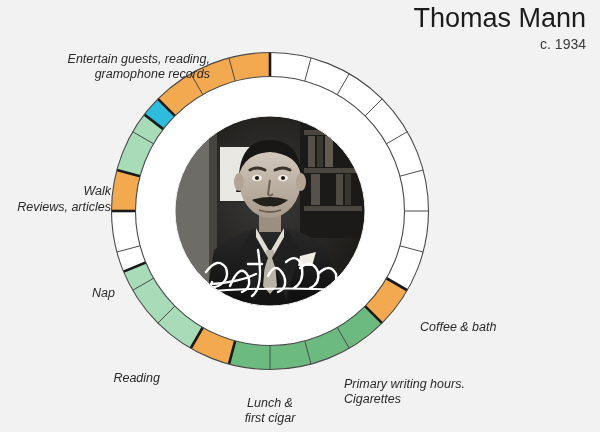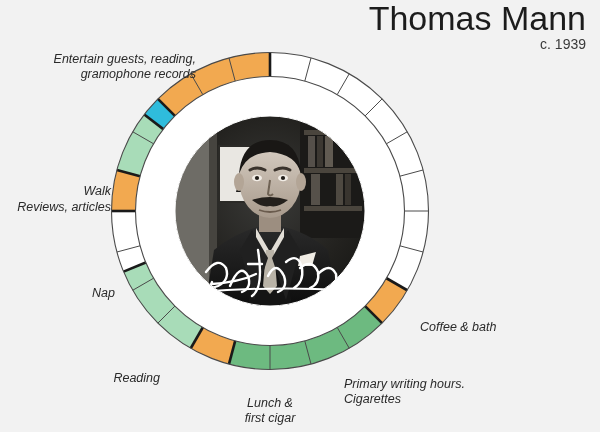--- a/index.html
+++ b/index.html
@@ -15,7 +15,7 @@
 
   
   .title-block{position:absolute;right:14px;top:2px;text-align:right;}
-  .title{font-size:34px;line-height:32px;color:#1c1c1c;font-weight:400;letter-spacing:0px;}
+  .title{font-size:27px;line-height:32px;color:#1c1c1c;font-weight:400;letter-spacing:0px;}
   .subtitle{font-size:14px;line-height:18px;color:#3a3a3a;margin-top:1px;}
 
   

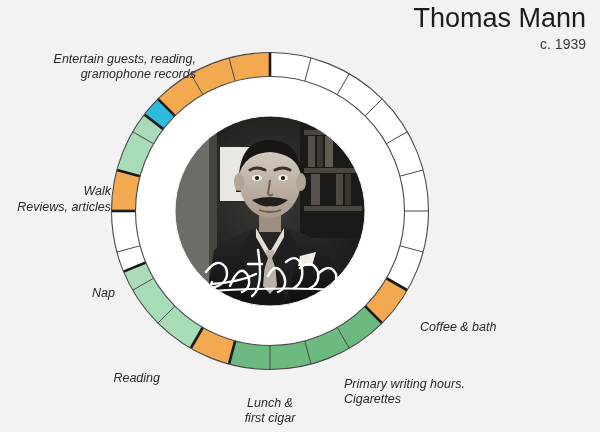--- a/index.html
+++ b/index.html
@@ -46,7 +46,7 @@
 
   <div class="title-block">
     <div class="title">Thomas Mann</div>
-    <div class="subtitle">c. 1939</div>
+    <div class="subtitle">c. 1934</div>
   </div>
 
   <svg id="wheel" viewBox="0 0 600 432">

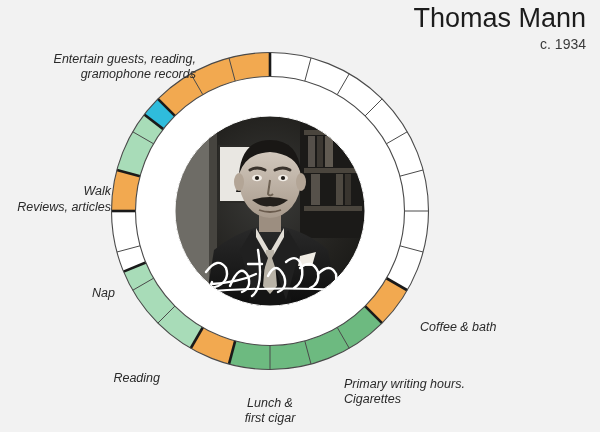--- a/index.html
+++ b/index.html
@@ -197,7 +197,7 @@
     <circle cx="270" cy="211" r="95" fill="none" stroke="#ffffff" stroke-width="1"></circle>
   </svg>
 
-  <div class="lbl r" style="left:6px;top:52px;width:190px;font-style:italic;">Entertain guests, reading,
+  <div class="lbl r" style="left:20px;top:52px;width:190px;font-style:italic;">Entertain guests, reading,
 gramophone records</div>
   <div class="lbl r" style="left:6px;top:153px;width:105px;margin-top:31px;">Walk</div>
   <div class="lbl r" style="left:0px;top:200px;width:111px;">Reviews, articles</div>

